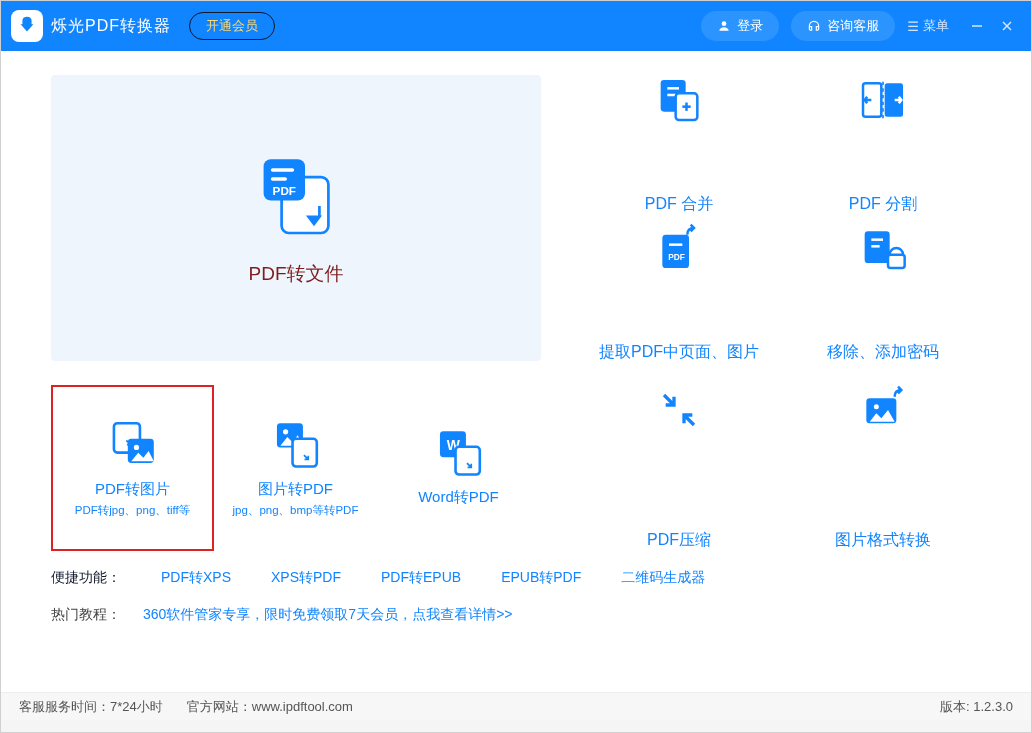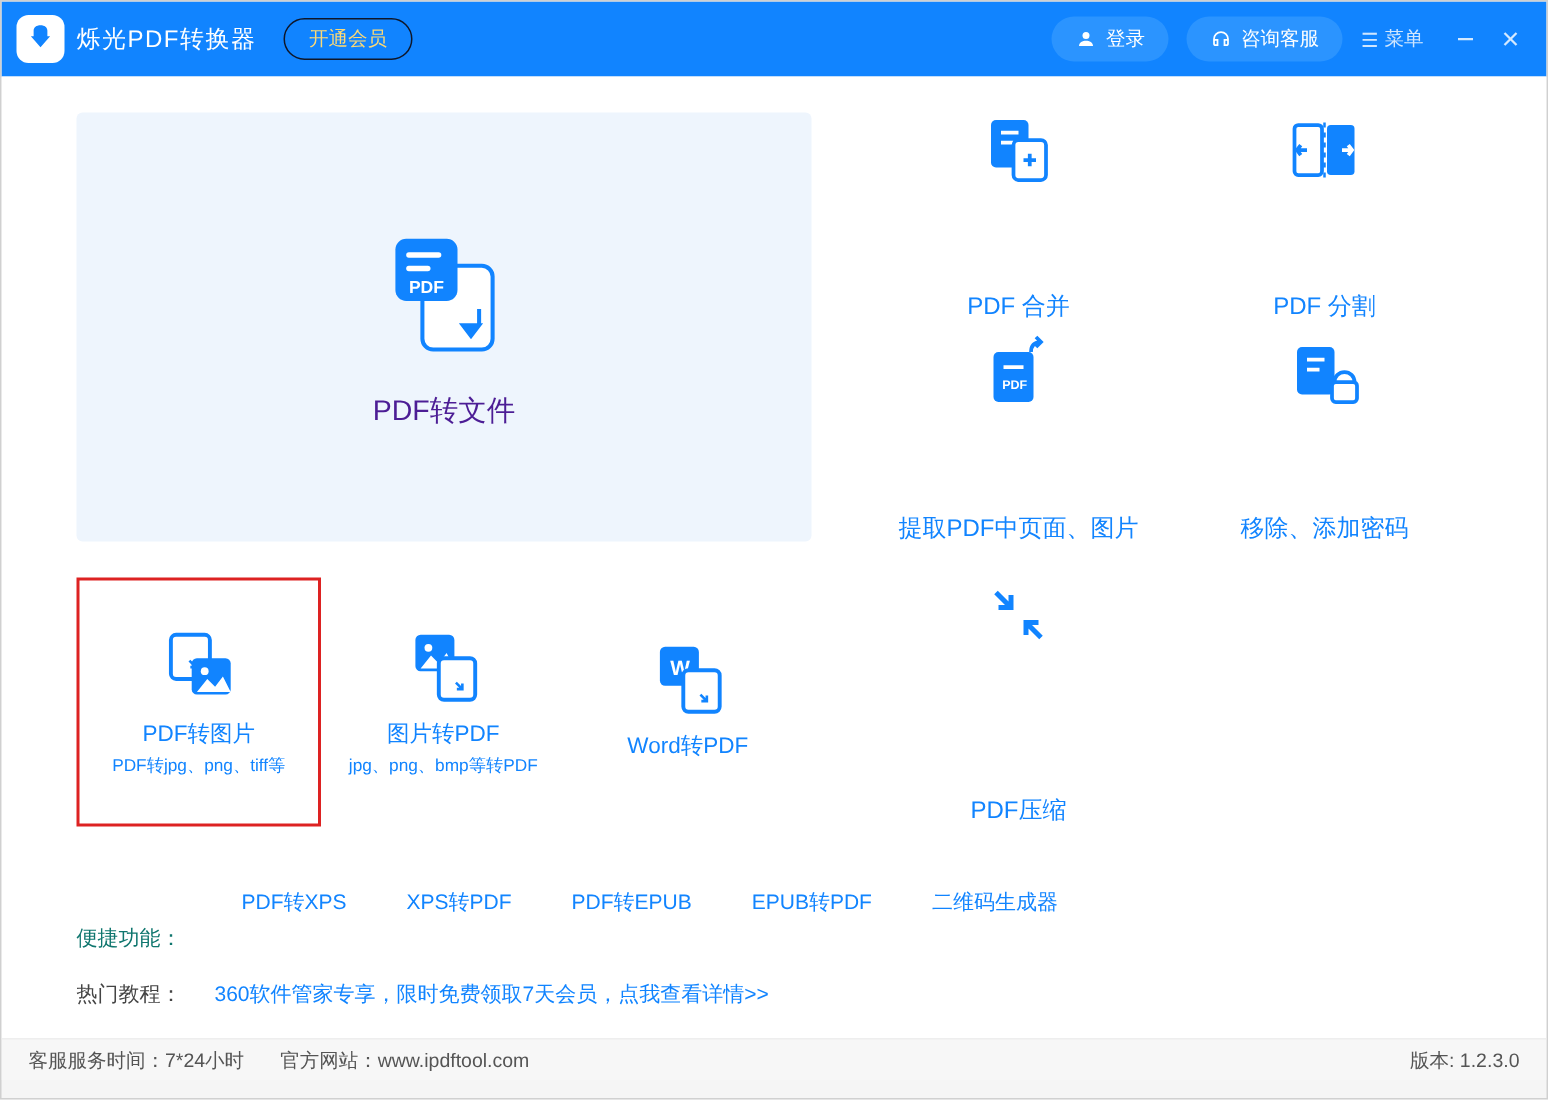--- a/index.html
+++ b/index.html
@@ -20,7 +20,7 @@
 .top-row { display: flex; gap: 40px; }
 .hero { width: 490px; height: 286px; background: #eef5fd; border-radius: 4px; display: flex; flex-direction: column; align-items: center; justify-content: center; gap: 16px; cursor: pointer; }
 .hero-icon { position: relative; width: 90px; height: 96px; }
-.hero-title { color: #4c1d95; font-size: 19px; font-weight: 500; }
+.hero-title { color: #7f1d1d; font-size: 19px; font-weight: 500; }
 .hero-sub { color: #1184ff; font-size: 13px; }
 .right-grid { flex: 1; display: grid; grid-template-columns: repeat(2,1fr); grid-auto-rows: 140px; gap: 8px 8px; }
 .tool { display: flex; flex-direction: column; align-items: center; justify-content: space-between; cursor: pointer; }

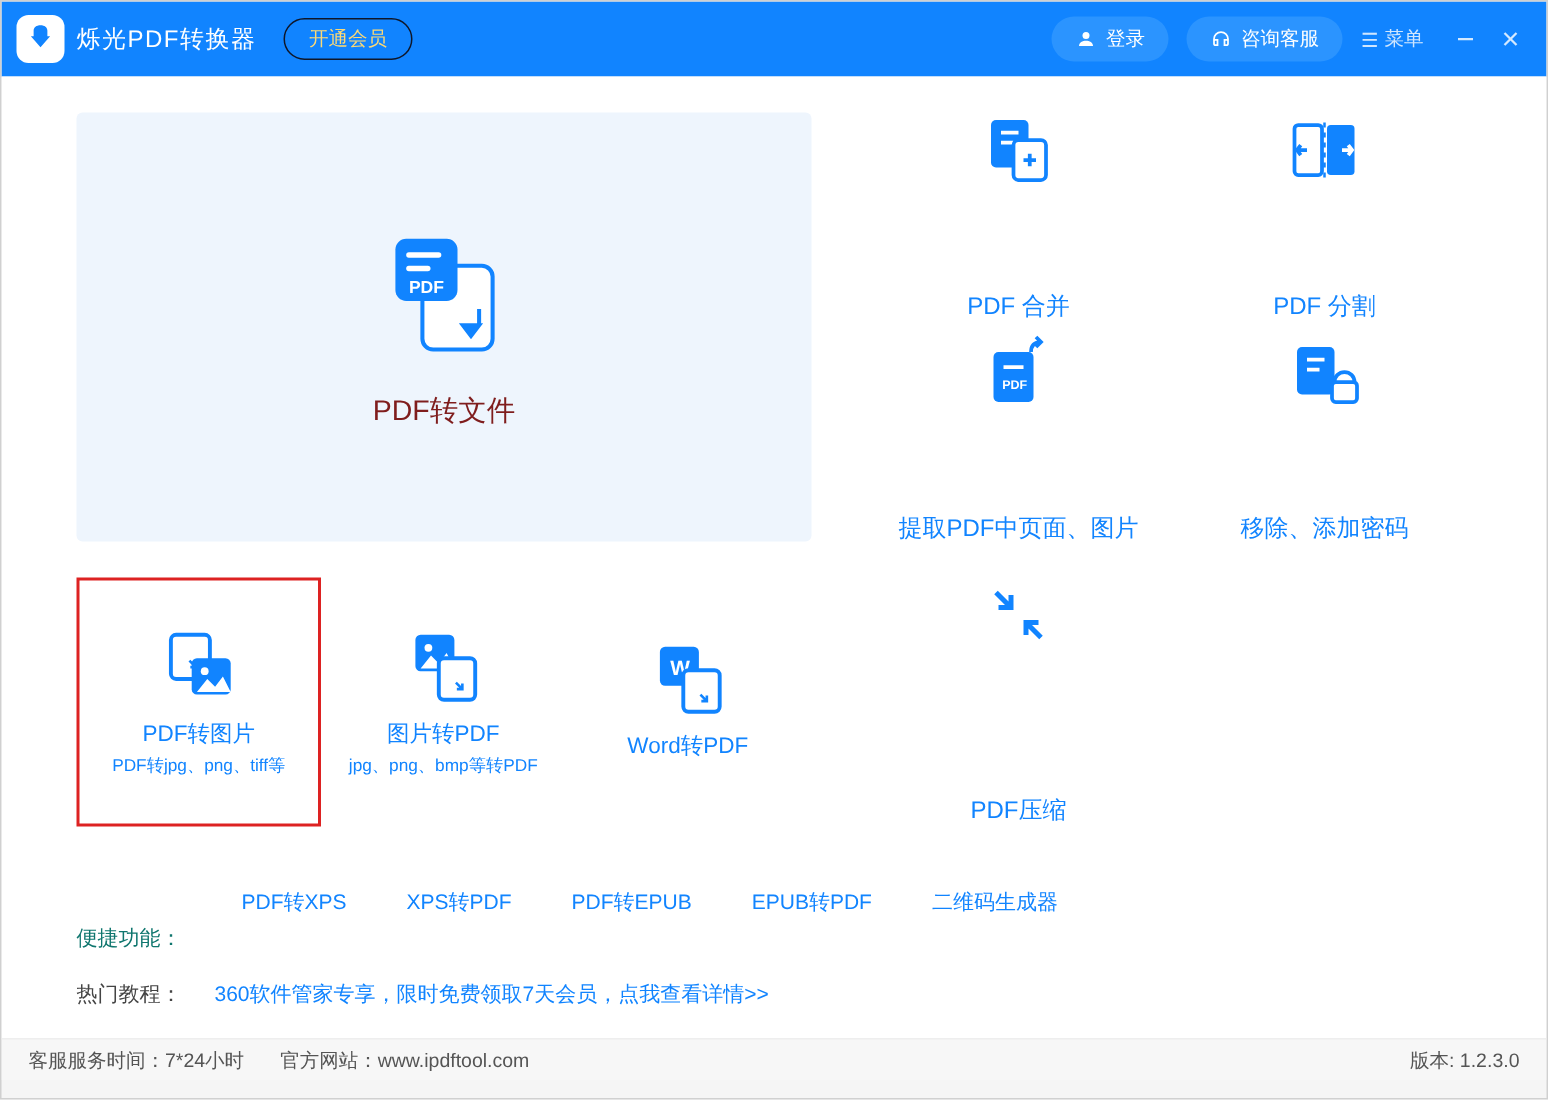--- a/index.html
+++ b/index.html
@@ -192,6 +192,15 @@
             </svg></div>
         <div class="tool-label">PDF压缩</div>
       </div>
+      <div class="tool">
+        <div class="tool-icon"><svg viewBox="0 0 60 60">
+              <rect x="10" y="16" width="36" height="30" rx="4" fill="#1184ff"></rect>
+              <circle cx="22" cy="26" r="3" fill="#fff"></circle>
+              <path d="M14 44 l8 -10 l6 6 l8 -10 l8 14 z" fill="#fff"></path>
+              <path d="M44 14 q0 -8 8 -8 m-4 -4 l4 4 l-4 4" stroke="#1184ff" stroke-width="3" fill="none"></path>
+            </svg></div>
+        <div class="tool-label">图片格式转换</div>
+      </div>
     </div>
   </div>
 

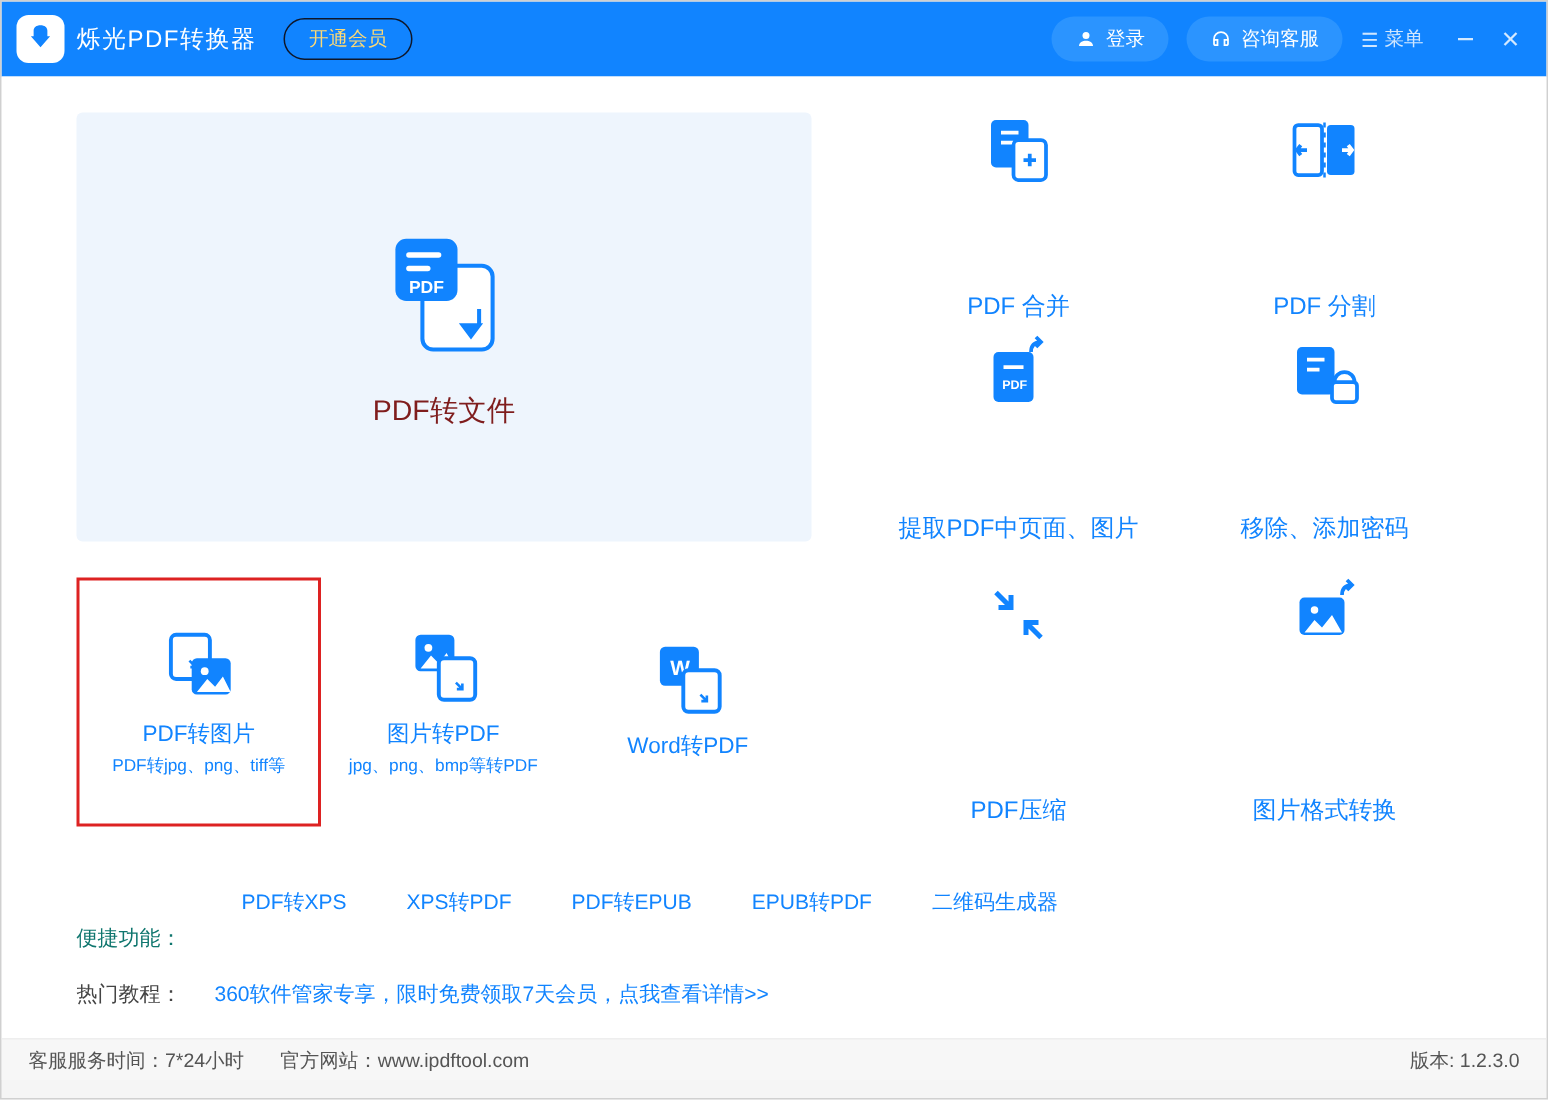--- a/index.html
+++ b/index.html
@@ -33,7 +33,7 @@
 .card-sub { color: #1184ff; font-size: 11.5px; }
 .right-grid.bottom { grid-auto-rows: 166px; }
 .links-row { margin-top: 18px; font-size: 14px; display: flex; align-items: center; gap: 40px; }
-.links-row .lab { color: #0f766e; margin-top: 48px; }
+.links-row .lab { color: #0f172a; }
 .links-row a { color: #1184ff; text-decoration: none; cursor: pointer; }
 .tutorial-row { margin-top: 19px; font-size: 14px; display: flex; gap: 22px; }
 .tutorial-row .lab { color: #444; }

